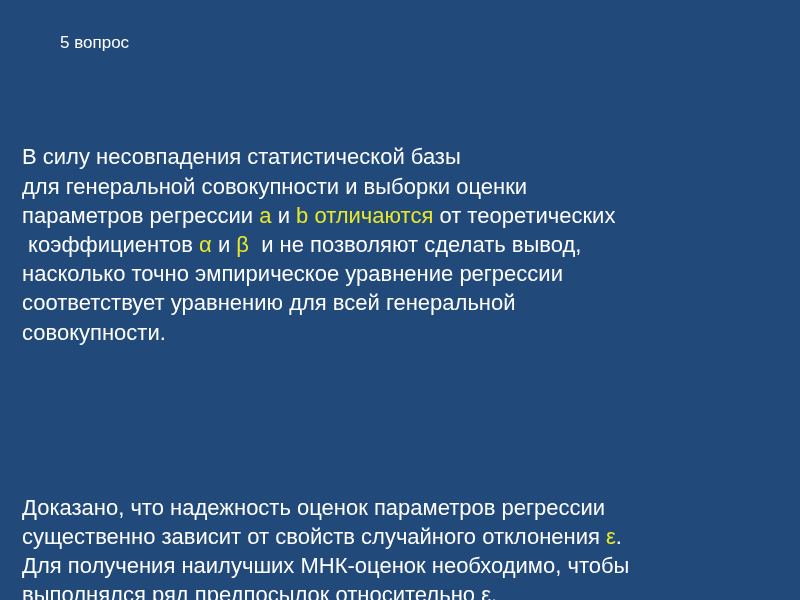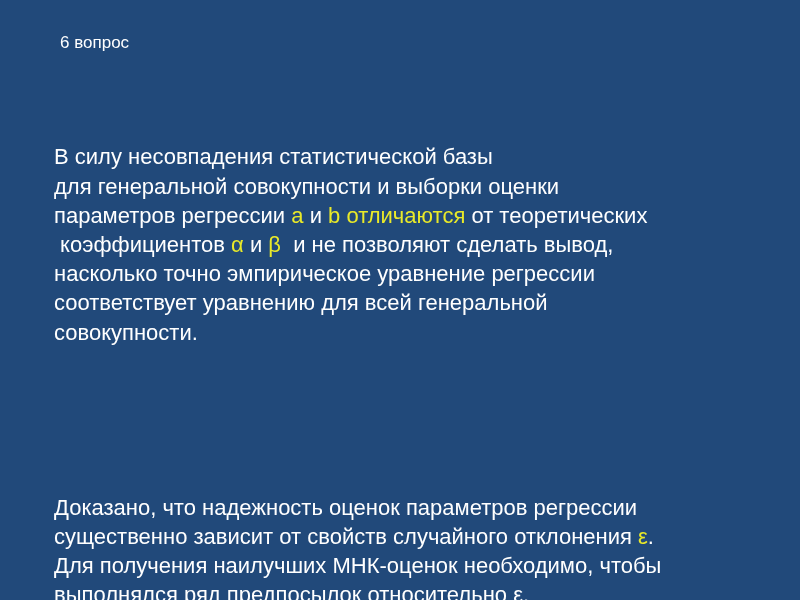--- a/index.html
+++ b/index.html
@@ -59,7 +59,7 @@
 
 <div id="slide">
 
-  <div id="slide-title">6 вопрос</div>
+  <div id="slide-title">5 вопрос</div>
 
   <div id="body-block">
     <div class="para"><div class="tline"><span>В силу несовпадения статистической базы</span></div><div class="tline"><span>для генеральной совокупности и выборки оценки</span></div><div class="tline"><span>параметров регрессии </span><span class="hl">a</span><span> и </span><span class="hl">b отличаются</span><span> от теоретических</span></div><div class="tline"><span> коэффициентов </span><span class="hl">α</span><span> и </span><span class="hl">β</span><span>  и не позволяют сделать вывод,</span></div><div class="tline"><span>насколько точно эмпирическое уравнение регрессии</span></div><div class="tline"><span>соответствует уравнению для всей генеральной</span></div><div class="tline"><span>совокупности.</span></div></div>

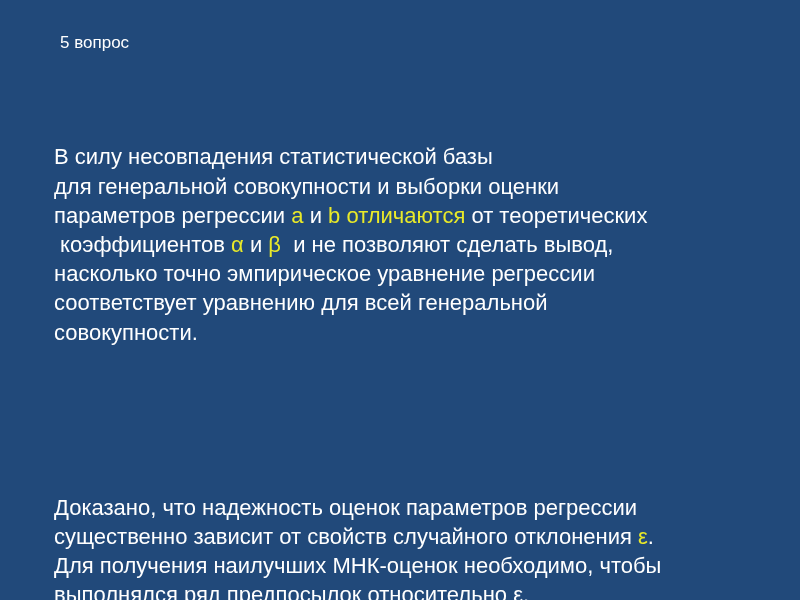--- a/index.html
+++ b/index.html
@@ -48,7 +48,6 @@
   }
   .tline {
     white-space: pre;
-    margin-left: 32px;
   }
   .hl {
     color: #e9e929;

